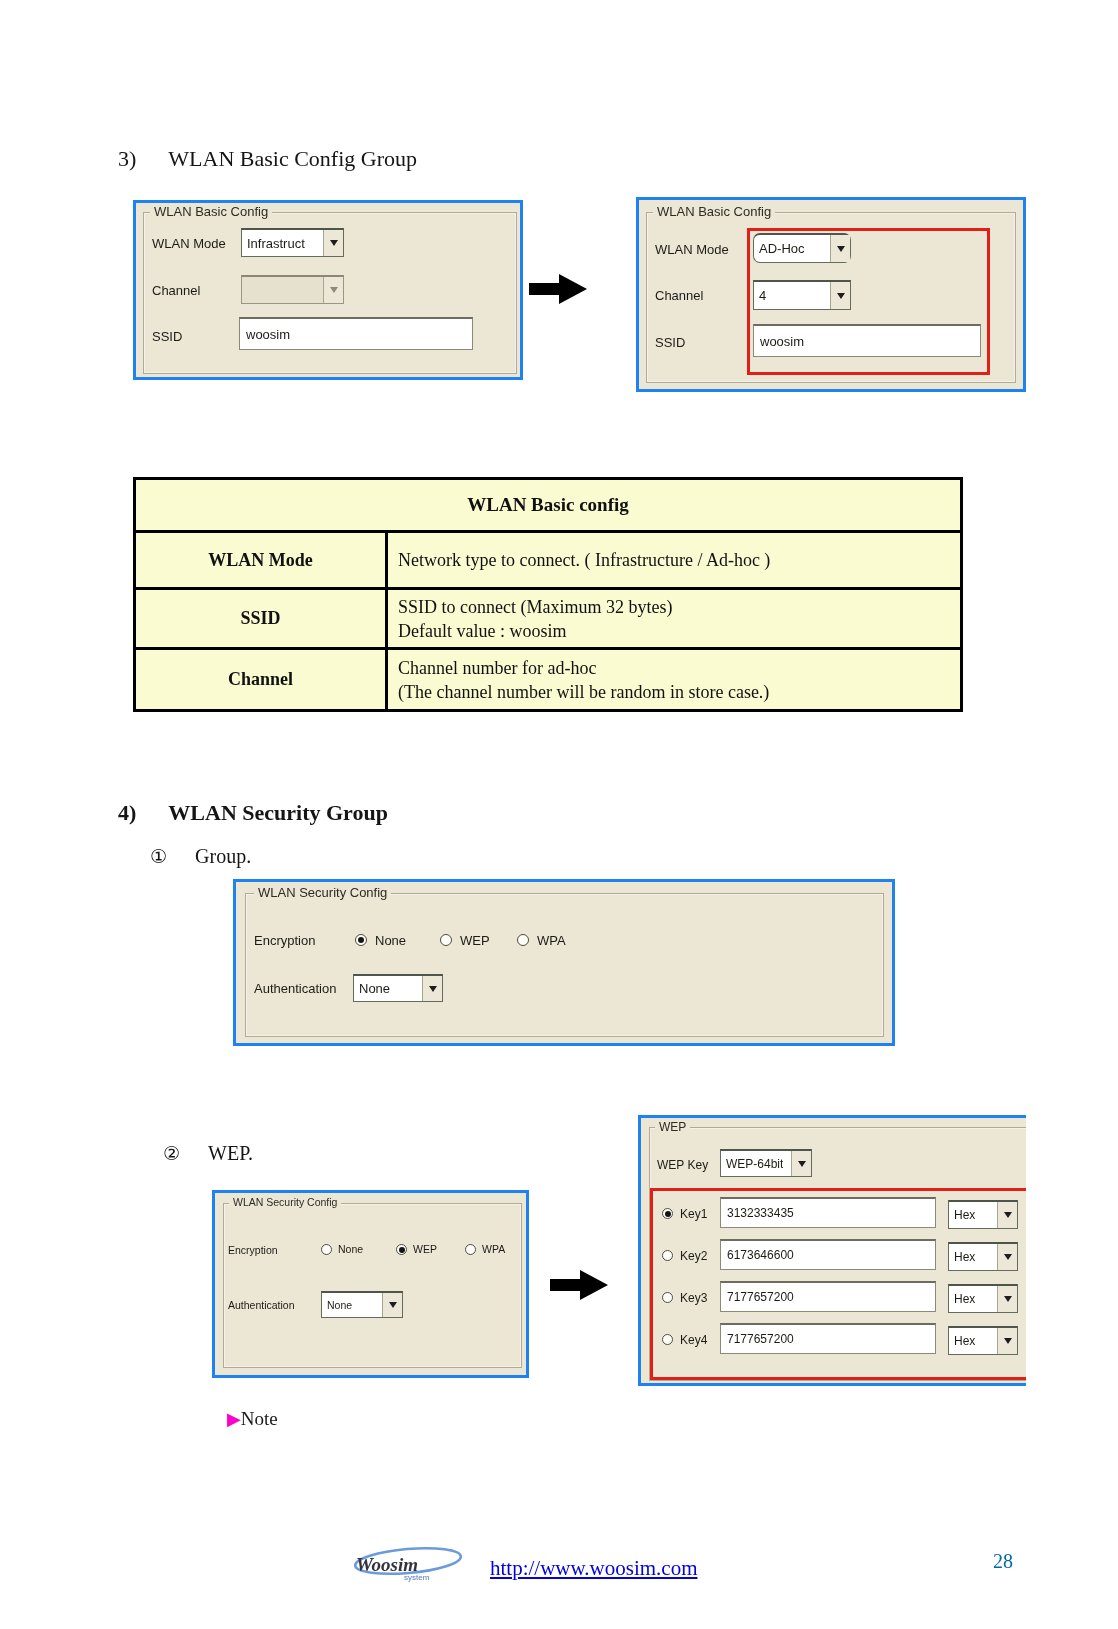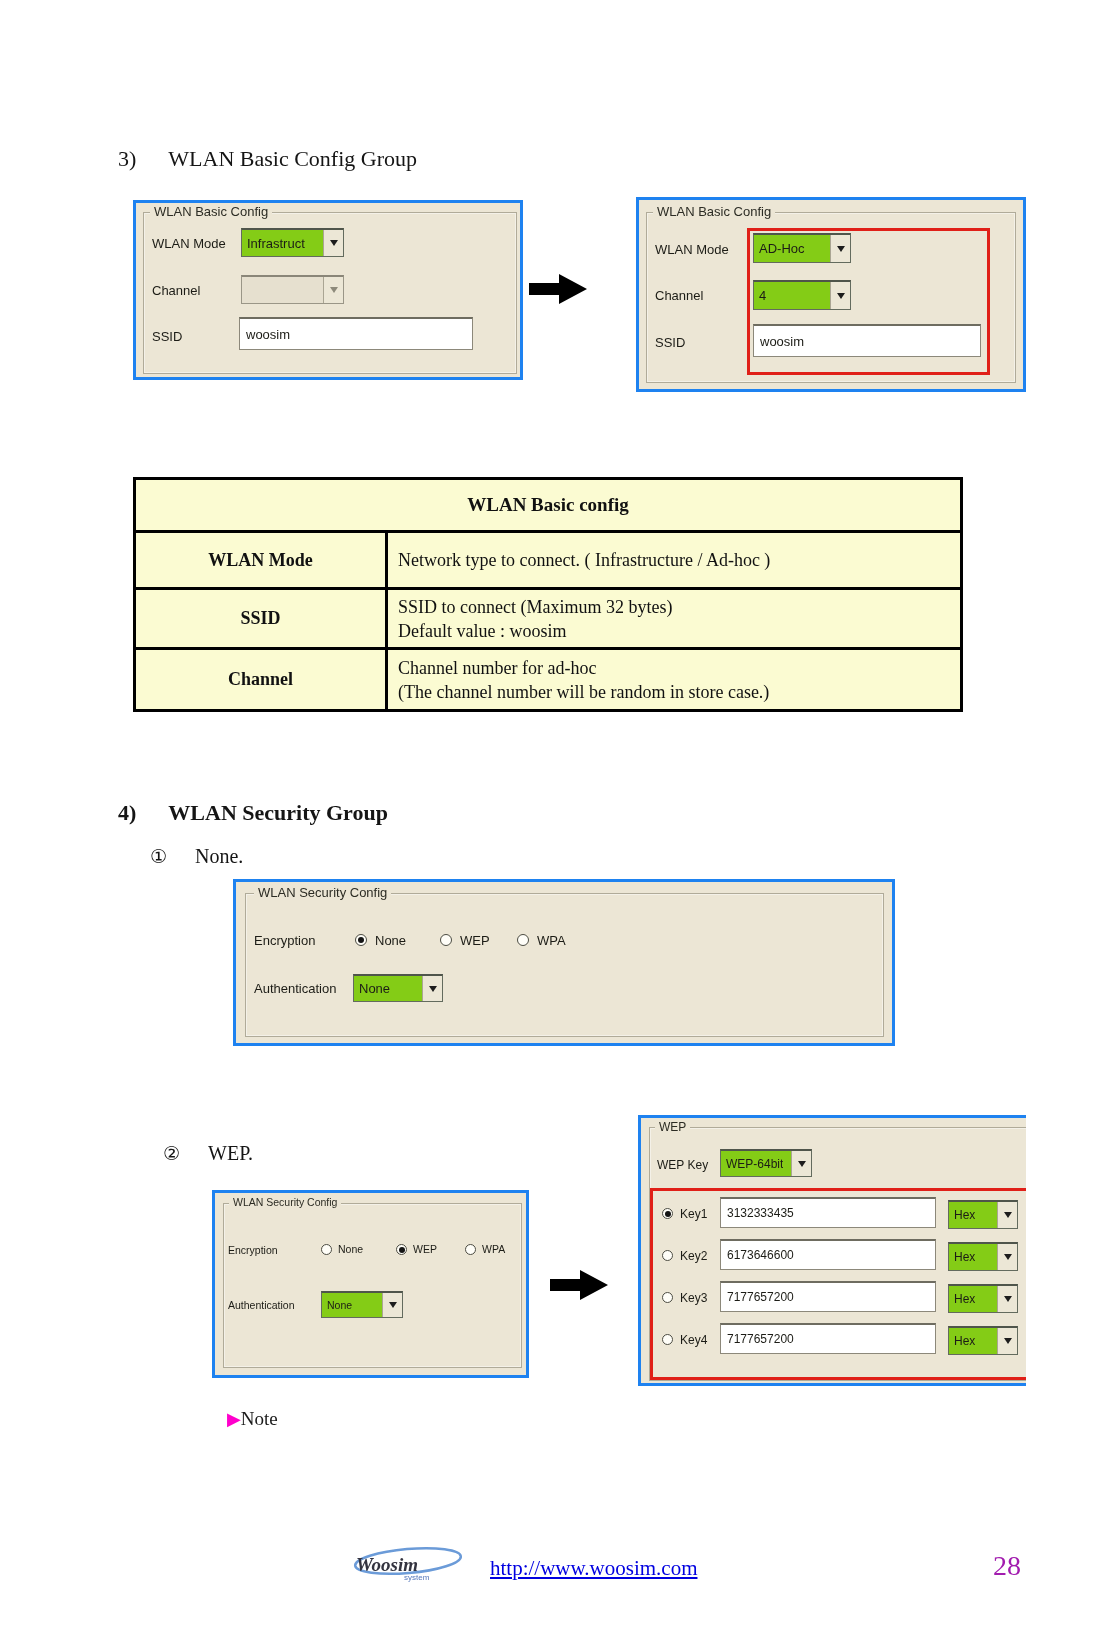--- a/index.html
+++ b/index.html
@@ -22,7 +22,7 @@
   .gbox{position:absolute;border:1px solid #b0ab99;box-shadow:inset 0 0 0 1px rgba(255,255,255,.45);}
   .gtitle{position:absolute;background:#ece6d5;padding:0 4px;white-space:nowrap;color:#2c2c24;}
   .dlabel{position:absolute;white-space:nowrap;}
-  .combo{position:absolute;box-sizing:border-box;background:#84cc16;border:1px solid #636b5e;
+  .combo{position:absolute;box-sizing:border-box;background:#ffffff;border:1px solid #636b5e;
          border-top:2px solid #4f554b;display:flex;}
   .combo.disabled{background:#e6e0cf;}
   .combo-text{flex:1;overflow:hidden;white-space:nowrap;display:flex;align-items:center;padding-left:5px;}

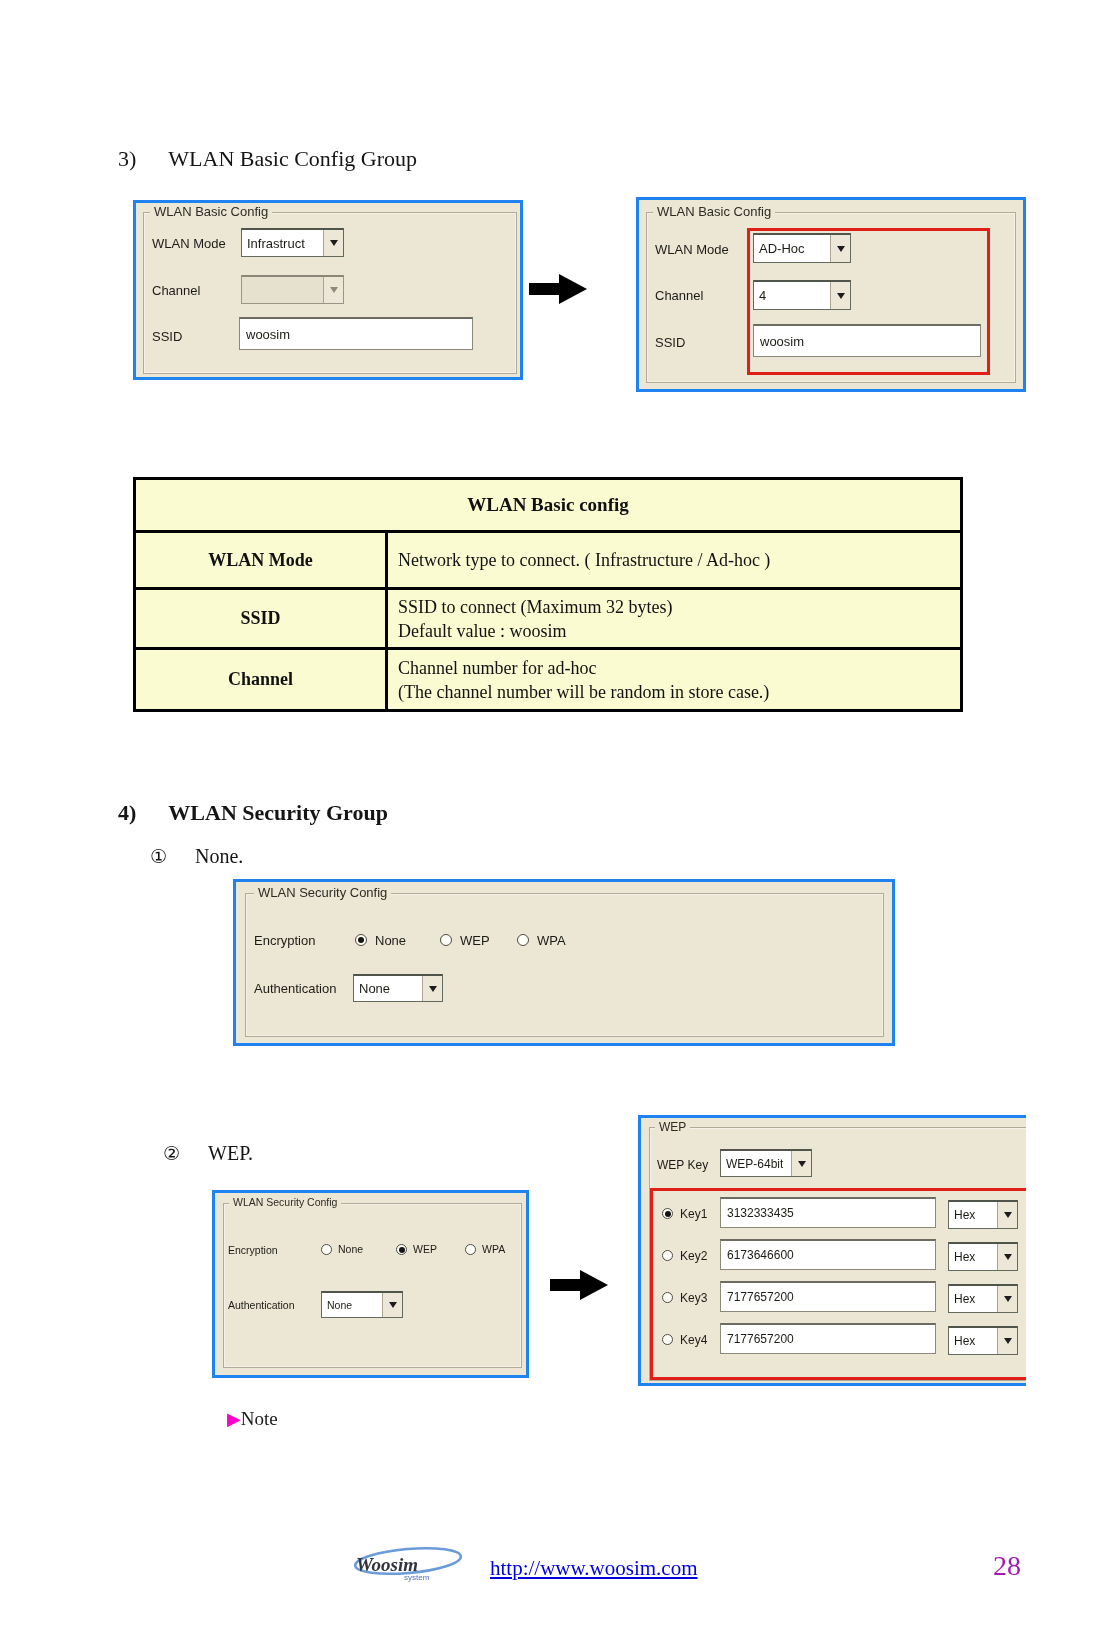--- a/index.html
+++ b/index.html
@@ -89,7 +89,7 @@
     <div class="gbox" style="left:7px;top:12px;width:368px;height:169px;"></div>
     <div class="gtitle" style="left:14px;top:4px;">WLAN Basic Config</div>
     <div class="dlabel" style="left:16px;top:42px;">WLAN Mode</div>
-    <div class="combo" style="left:114px;top:33px;width:98px;height:30px;">
+    <div class="combo" style="left:114px;top:33px;width:98px;height:30px;border-radius:7px;">
       <span class="combo-text">AD-Hoc</span>
       <span class="combo-btn">
           <span class="tri"></span>

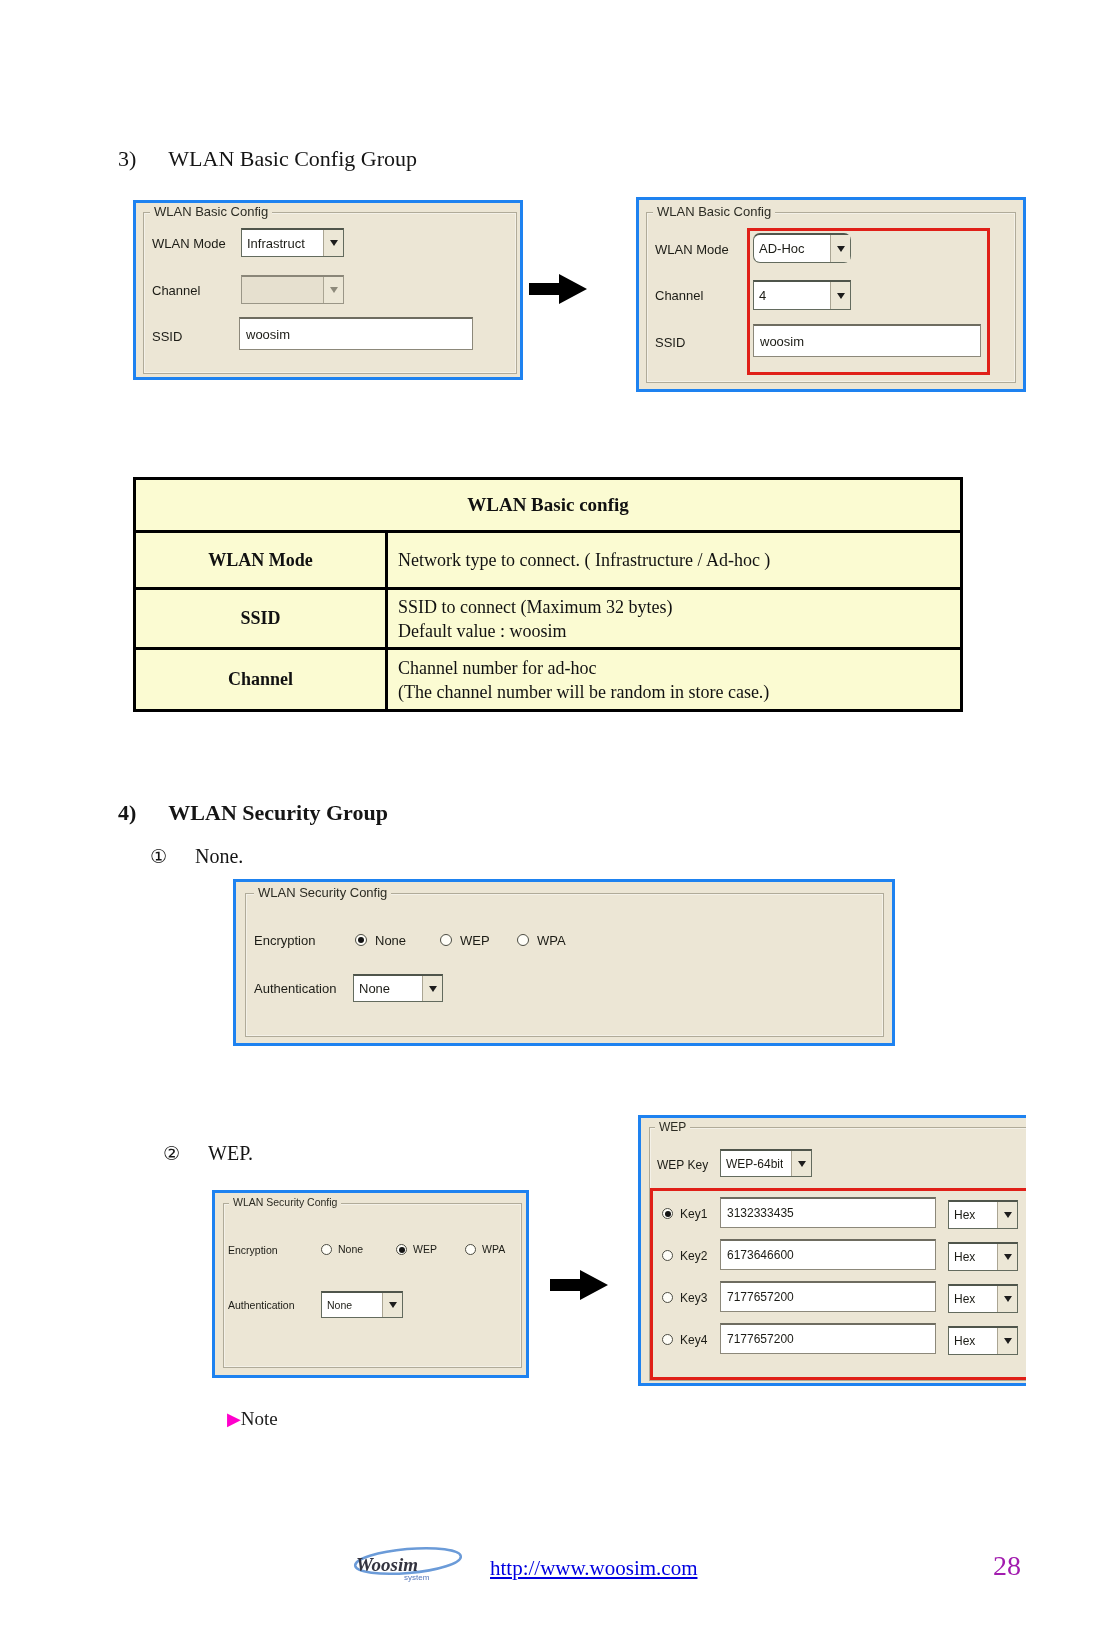--- a/index.html
+++ b/index.html
@@ -141,7 +141,7 @@
   </div>
 
   <div class="subitem" style="left:150px;top:845px;">
-    <span class="marker">①</span><span class="slabel">None.</span>
+    <span class="marker">①</span><span class="slabel">Group.</span>
   </div>
 
   <div class="shot fs13" style="left:233px;top:879px;width:662px;height:167px;">

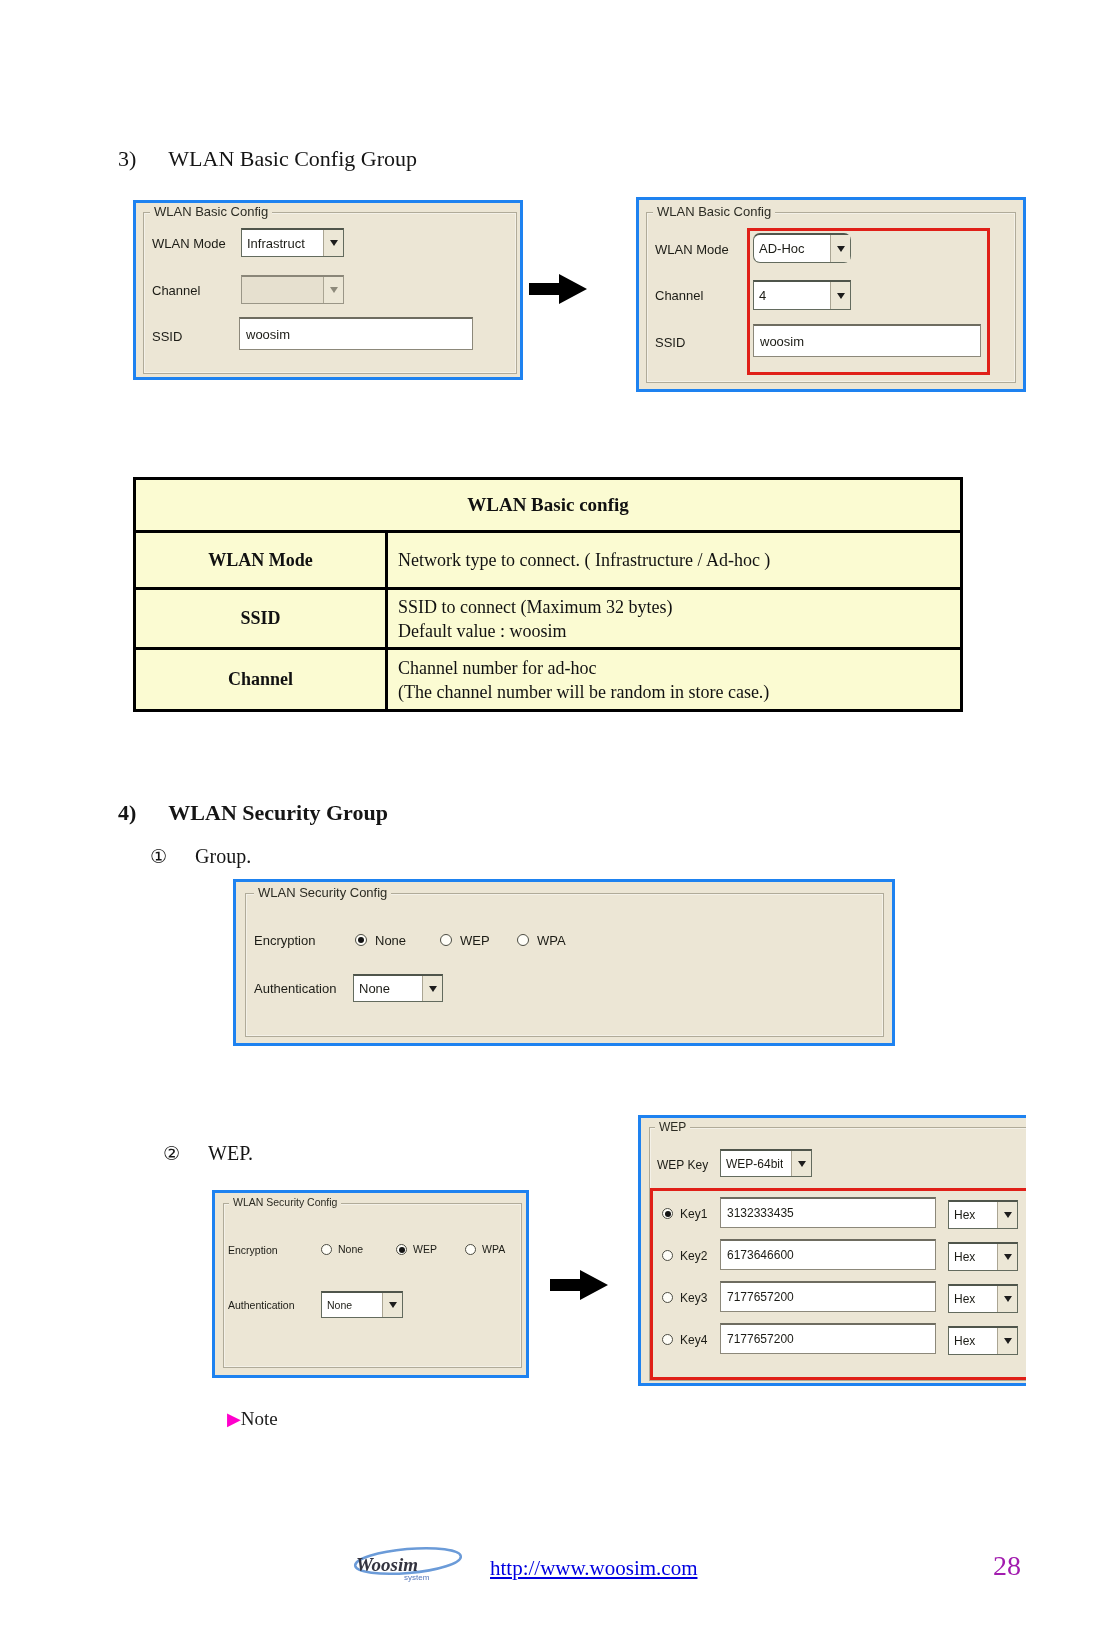--- a/index.html
+++ b/index.html
@@ -49,7 +49,7 @@
 
   .arrow-svg{position:absolute;}
   .footer-link{position:absolute;font-size:21px;color:#0000e0;text-decoration:underline;}
-  .pagenum{position:absolute;font-size:28px;color:#a21caf;}
+  .pagenum{position:absolute;font-size:20px;color:#0369a1;}
 </style>
 </head>
 <body>

